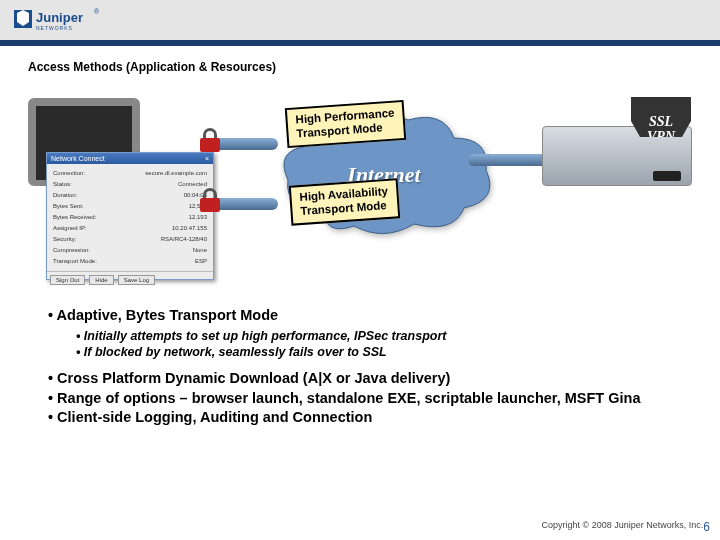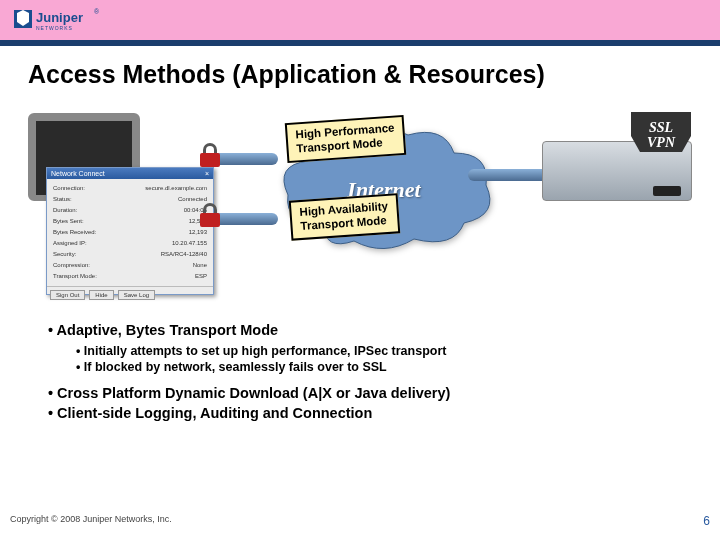--- a/index.html
+++ b/index.html
@@ -13,7 +13,7 @@
   }
   .header {
     height: 46px;
-    background: #f9a8d4;
+    background: #e5e5e5;
     border-bottom: 6px solid #1a3d6d;
     display: flex;
     align-items: center;

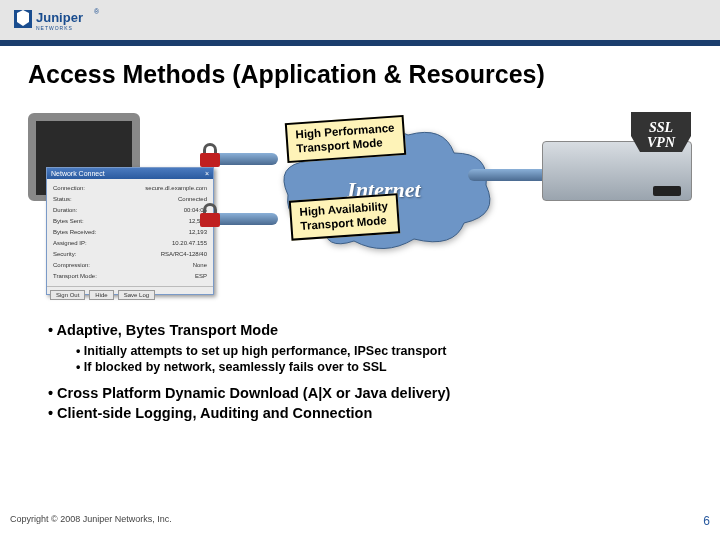--- a/index.html
+++ b/index.html
@@ -31,7 +31,7 @@
     padding: 14px 28px 4px 28px;
   }
   .title {
-    font-size: 25px;
+    font-size: 12px;
     font-weight: bold;
     color: #000;
   }

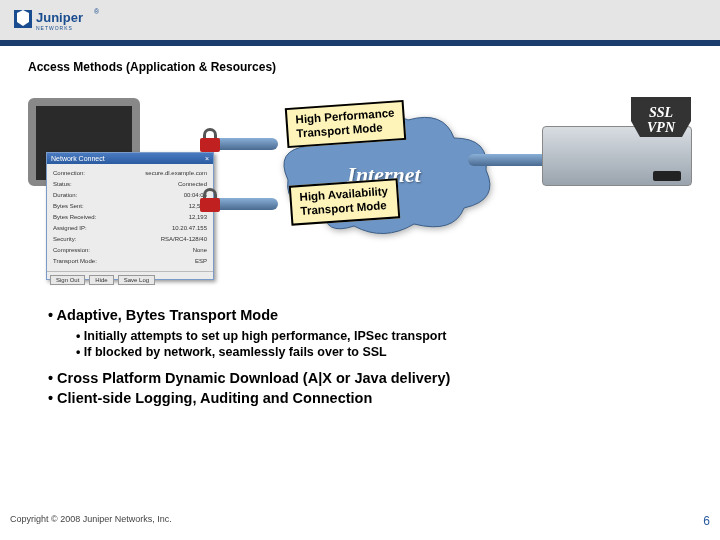--- a/index.html
+++ b/index.html
@@ -218,7 +218,7 @@
     font-size: 14px;
     text-align: center;
     line-height: 1.1;
-    padding-top: 8px;
+    padding-top: 17px;
     clip-path: polygon(0 0,100% 0,100% 60%,85% 100%,15% 100%,0 60%);
   }
   .appliance-port {

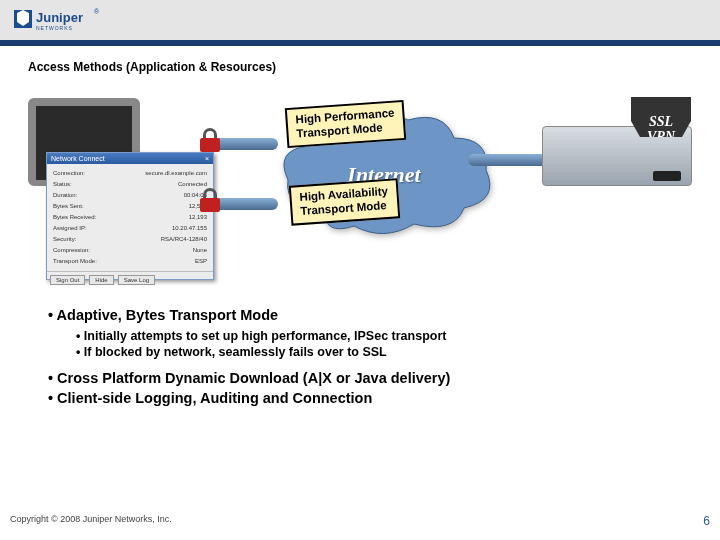--- a/index.html
+++ b/index.html
@@ -268,6 +268,7 @@
     font-weight: bold;
     font-size: 12.5px;
     padding-left: 12px;
+    font-style: italic;
   }
   .b2 > li::before {
     content: "• ";

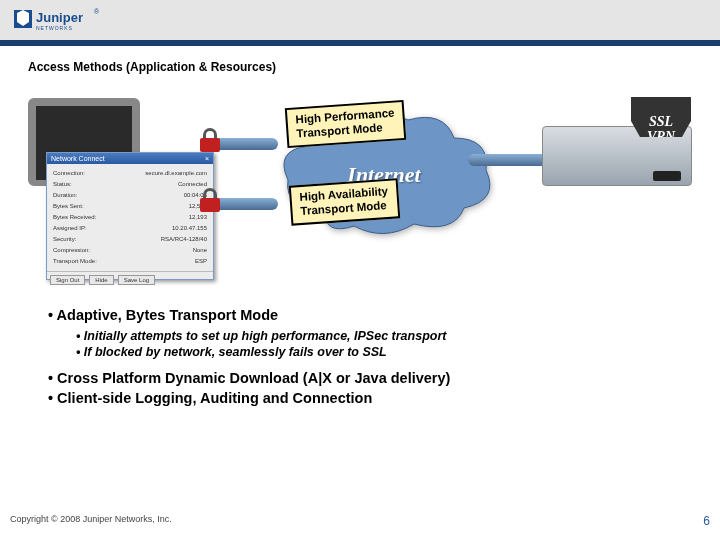--- a/index.html
+++ b/index.html
@@ -413,6 +413,7 @@
     </ul>
   <ul class="b1 gap" id="g2">
       <li>Cross Platform Dynamic Download (A|X or Java delivery)</li>
+      <li>Range of options – browser launch, standalone EXE, scriptable launcher, MSFT Gina</li>
       <li>Client-side Logging, Auditing and Connection</li>
     </ul>
 </div>

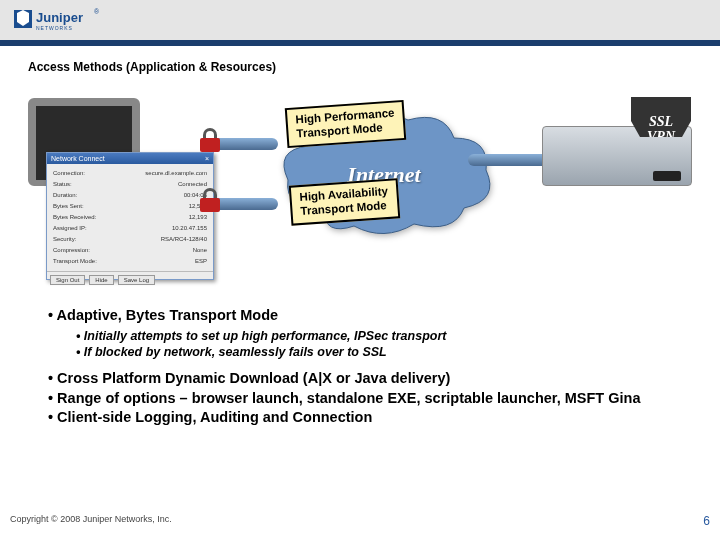--- a/index.html
+++ b/index.html
@@ -277,11 +277,11 @@
   .gap { margin-top: 8px; }
   .footer {
     position: absolute;
-    bottom: 12px;
+    bottom: 6px;
     left: 10px;
     right: 10px;
     display: flex;
-    justify-content: space-between;
+    justify-content: flex-end;
     font-size: 9px;
   }
   .copyright { color: #444; }

